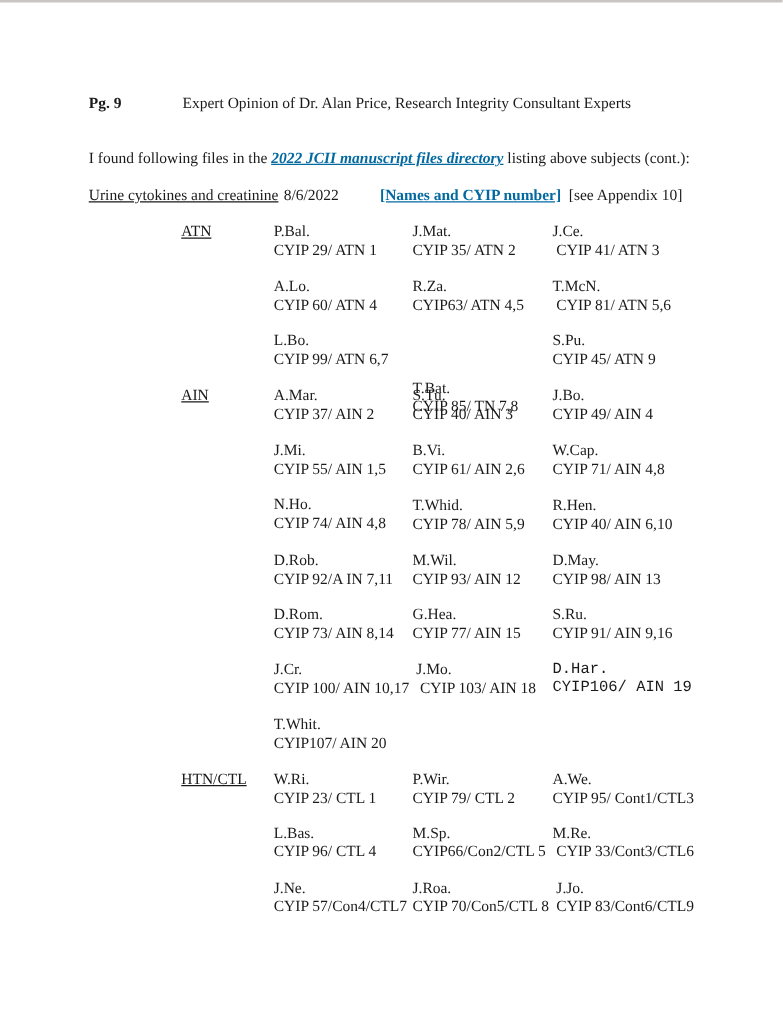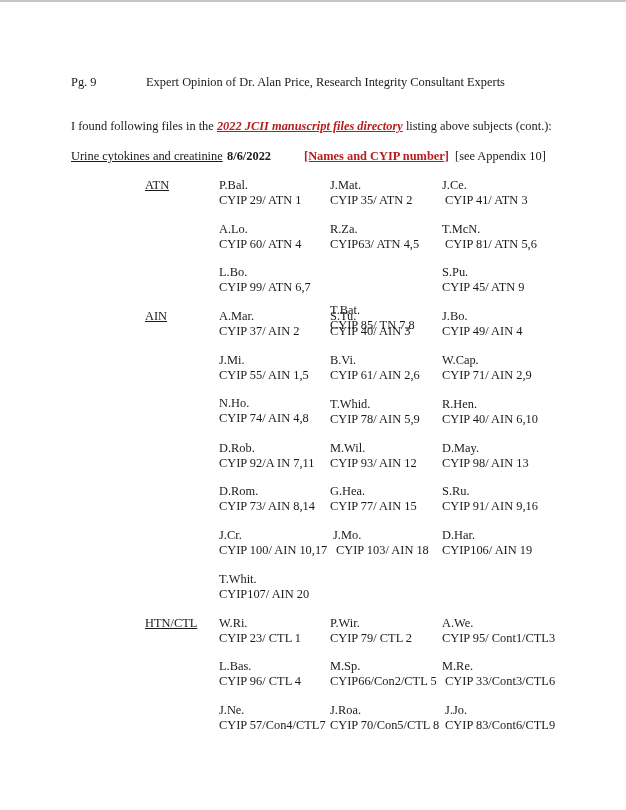--- a/index.html
+++ b/index.html
@@ -18,7 +18,7 @@
 
 <div class="topline"></div>
 
-<div class="abs" style="left:71px; top:75px;">Pg. 9</div>
+<div class="abs" style="left:71px; top:75px;font-weight:bold;">Pg. 9</div>
 <div class="abs" style="left:146px; top:75px;text-align:right;">Expert Opinion of Dr. Alan Price, Research Integrity Consultant Experts</div>
 
 <div class="abs" style="left:71px; top:119px;">

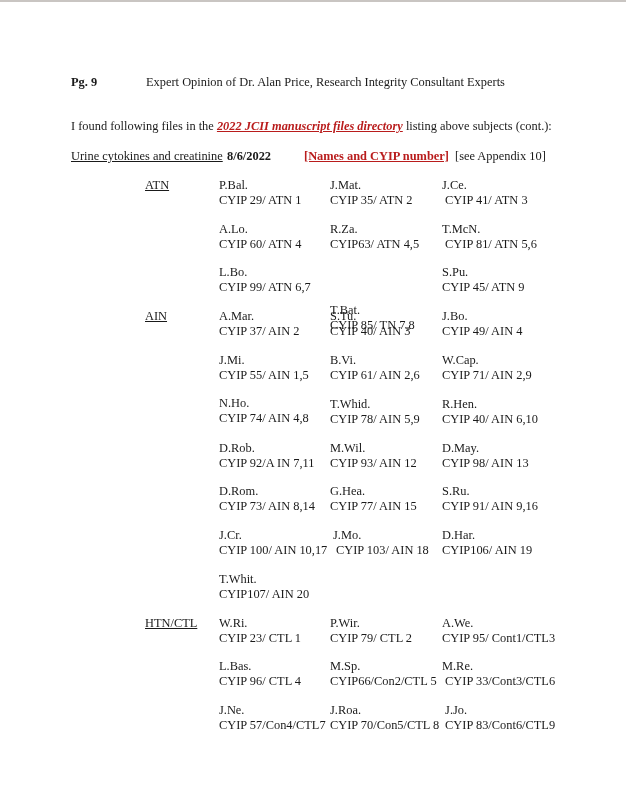--- a/index.html
+++ b/index.html
@@ -8,7 +8,7 @@
   .topline { position: absolute; left: 0; top: 0; width: 626px; height: 2px; background: #c9c5c2; }
   .abs { position: absolute; white-space: nowrap; line-height: 15px; }
   .u { text-decoration: underline; }
-  .link { color: #b91c1c; font-weight: bold; text-decoration: underline; }
+  .link { color: #0369a1; font-weight: bold; text-decoration: underline; }
   .italic { font-style: italic; }
   .entry { position: absolute; white-space: nowrap; line-height: 15px; }
   .entry span { display: block; }

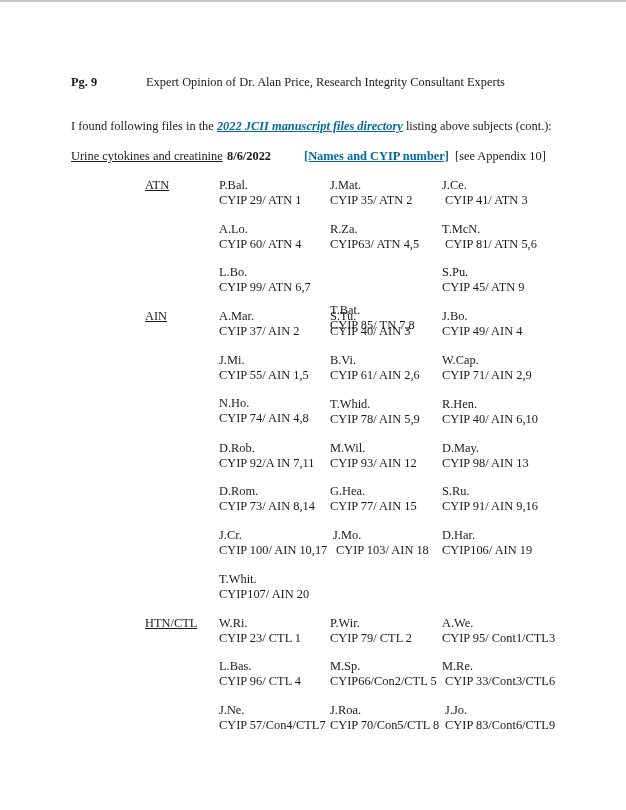--- a/index.html
+++ b/index.html
@@ -26,7 +26,7 @@
 </div>
 
 <div class="abs u" style="left:71px; top:149px;">Urine cytokines and creatinine</div>
-<div class="abs" style="left:227px; top:149px;font-weight:bold;">8/6/2022</div>
+<div class="abs" style="left:227px; top:149px;">8/6/2022</div>
 <div class="abs link" style="left:304px; top:149px;">[Names and CYIP number]</div>
 <div class="abs" style="left:455px; top:149px;">[see Appendix 10]</div>
 

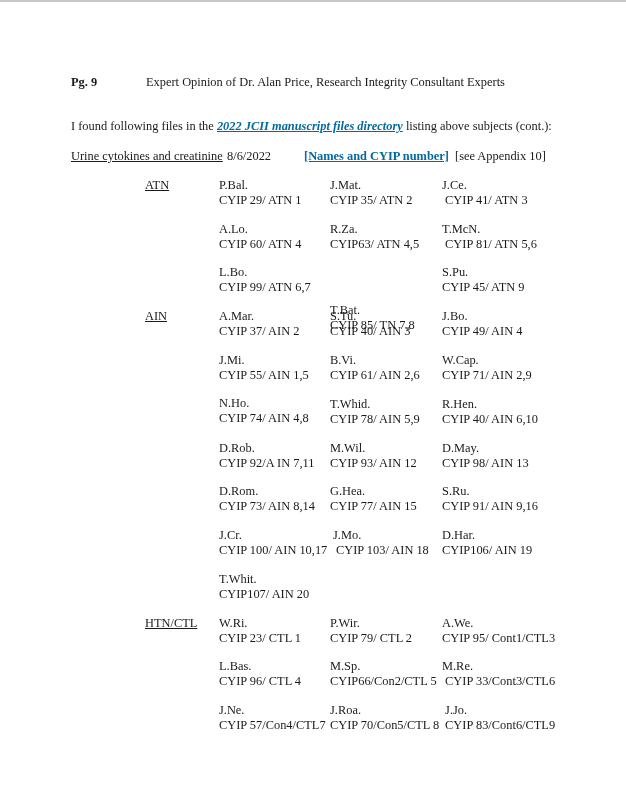--- a/index.html
+++ b/index.html
@@ -96,7 +96,7 @@
   </div>
 <div class="entry" style="left:442px; top:353px;">
     <span>W.Cap.</span>
-    <span>CYIP 71/ AIN 2,9</span>
+    <span>CYIP 71/ AIN 4,8</span>
   </div>
 
 <div class="entry" style="left:219px; top:396px;">

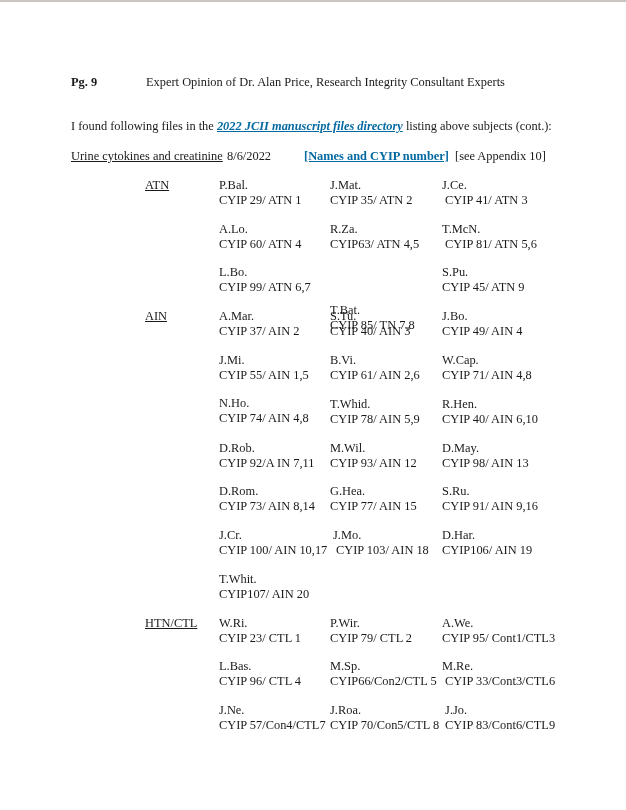--- a/index.html
+++ b/index.html
@@ -146,7 +146,7 @@
     <span> J.Mo.</span>
     <span style="margin-left:3px">CYIP 103/ AIN 18</span>
   </div>
-<div class="entry" style="left:442px; top:528px;">
+<div class="entry" style="left:442px; top:528px;font-family:Liberation Mono, monospace;">
     <span>D.Har.</span>
     <span>CYIP106/ AIN 19</span>
   </div>

